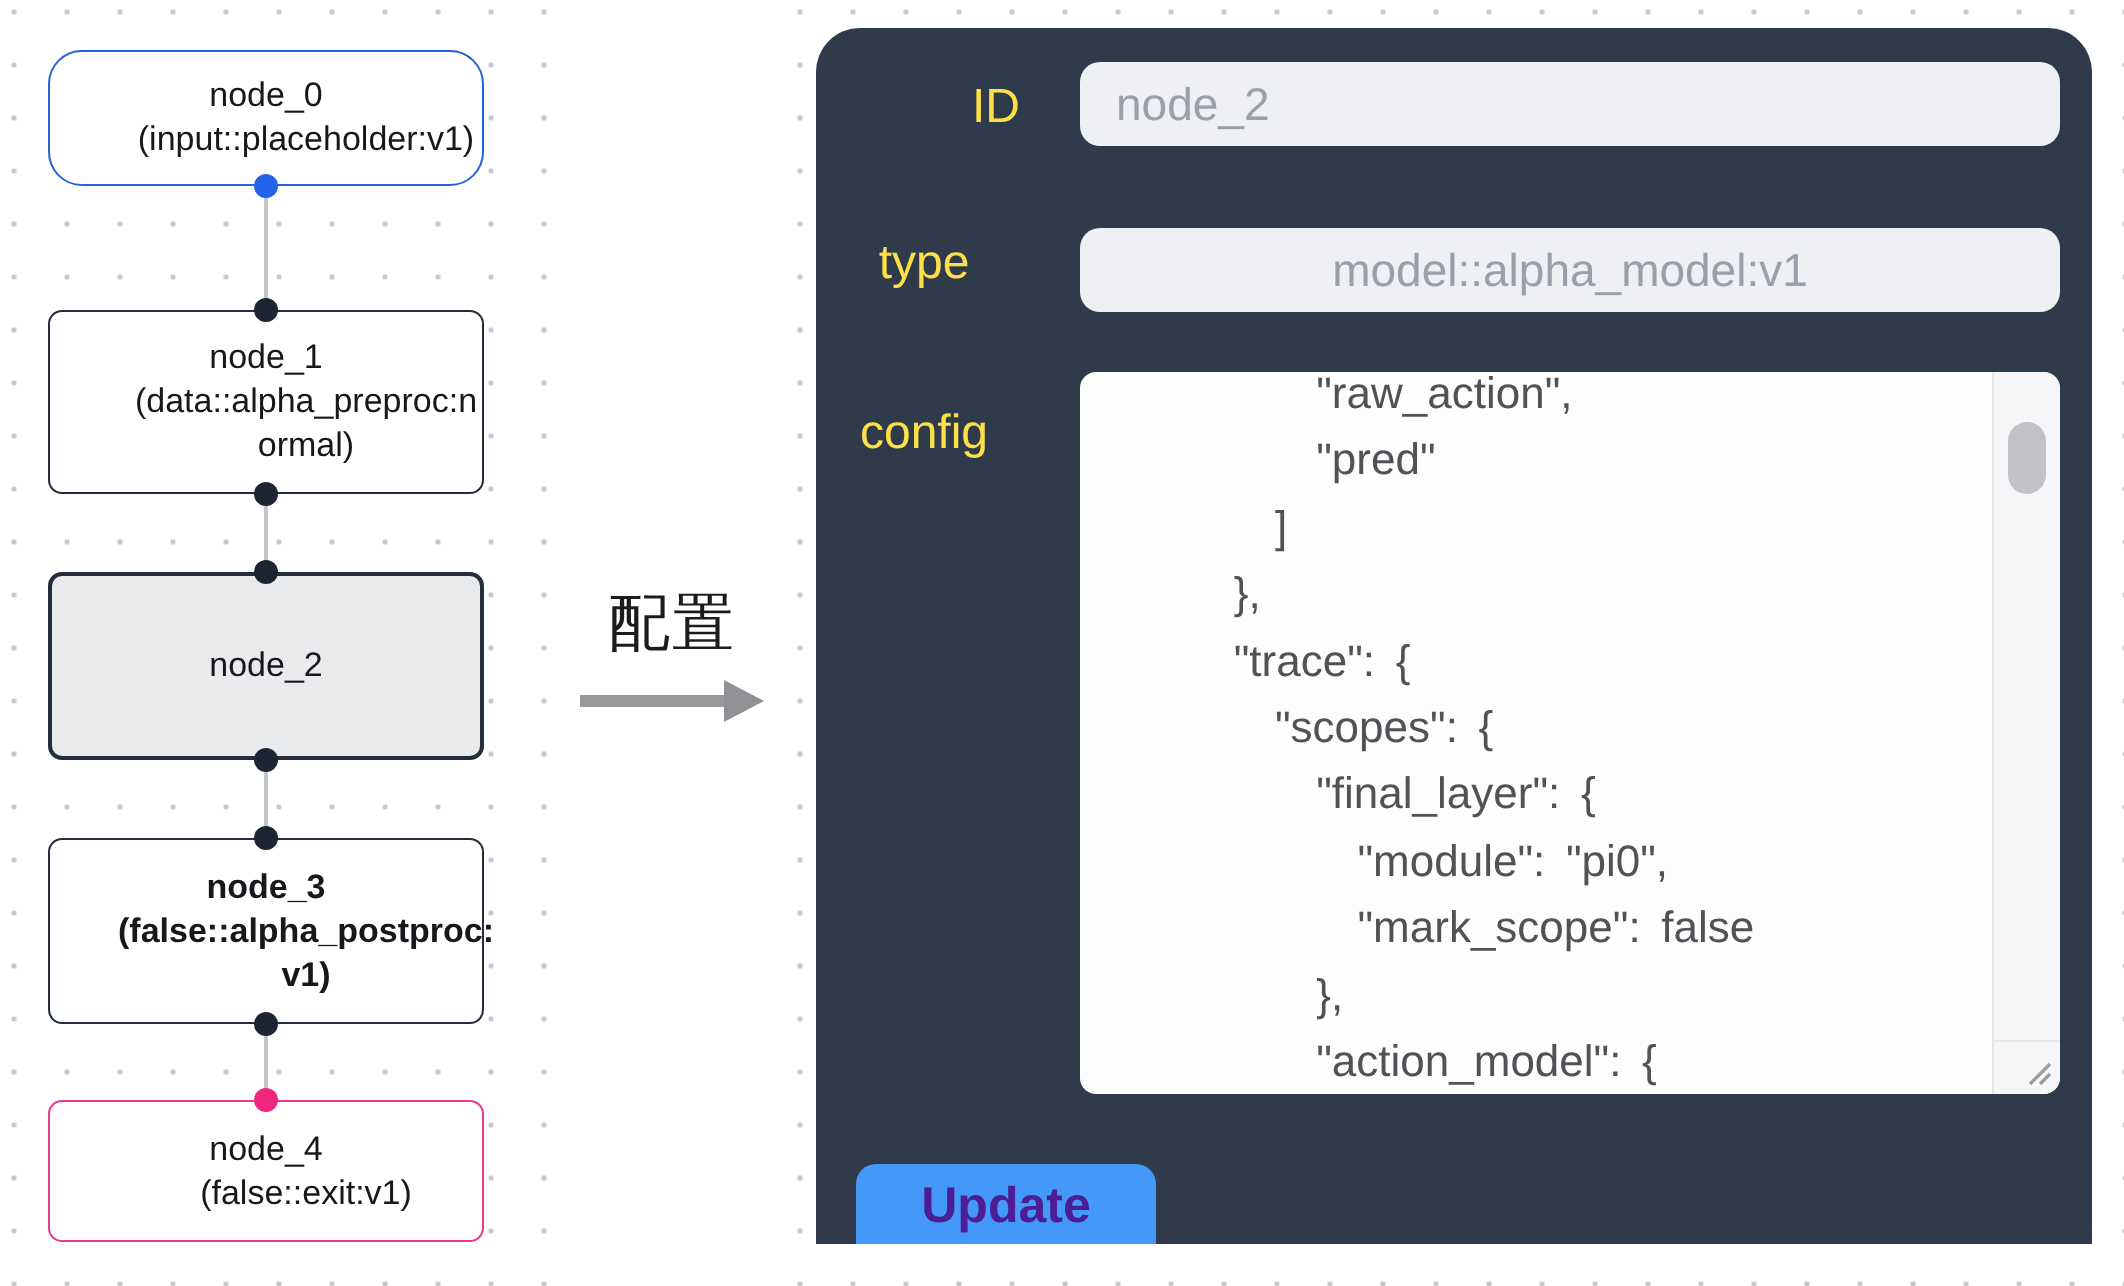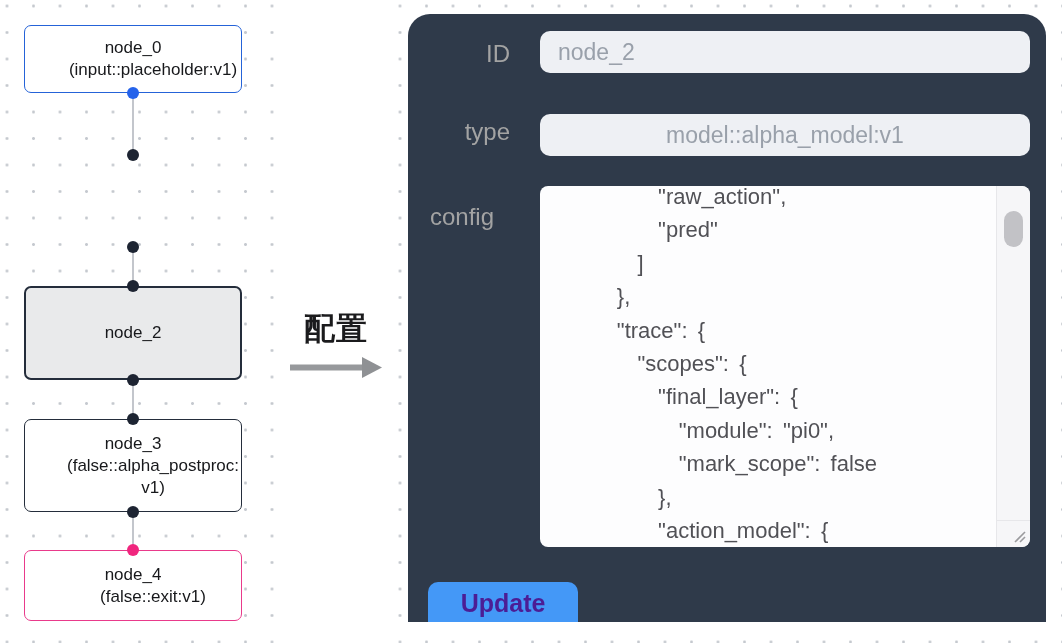--- a/index.html
+++ b/index.html
@@ -24,7 +24,7 @@
     padding: 0 4px;
   }
   .node .sub { white-space: pre-line; margin-left: 40px; }
-  .n0 { top: 25px;  height: 68px; border-color: #2563d8; }
+  .n0 { top: 25px;  height: 68px; border-color: #2563d8; border-radius: 17px; }
   .n1 { top: 155px; height: 92px; }
   .n2 { top: 286px; height: 94px; background: #e9eaeb; border-width: 2px; }
   .n3 { top: 419px; height: 93px; }

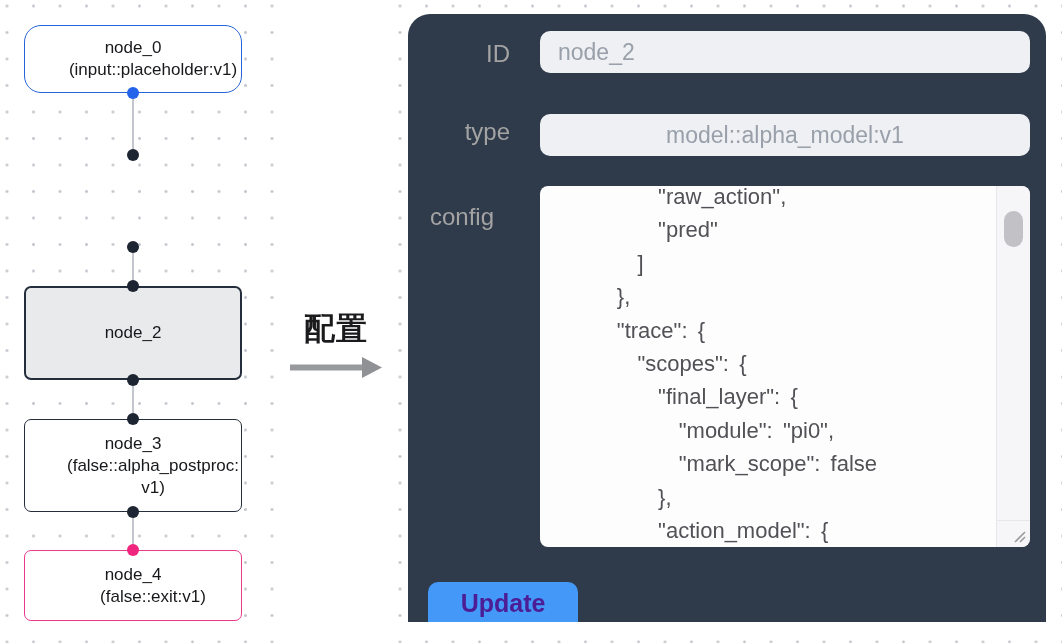--- a/index.html
+++ b/index.html
@@ -52,7 +52,7 @@
     position: absolute; left: 15px; top: 14px; width: 638px; height: 608px;
     background: #2f3a4a; border-radius: 22px 22px 0 0; overflow: hidden;
   }
-  .f-label { position: absolute; left: 6px; width: 96px; text-align: right; font-size: 24px; color: #a3a3a3; }
+  .f-label { position: absolute; left: 6px; width: 96px; text-align: right; font-size: 24px; color: #fde047; }
   .lbl-id     { top: 26px; }
   .lbl-type   { top: 104px; }
   .lbl-config { top: 189px; text-align: center; }

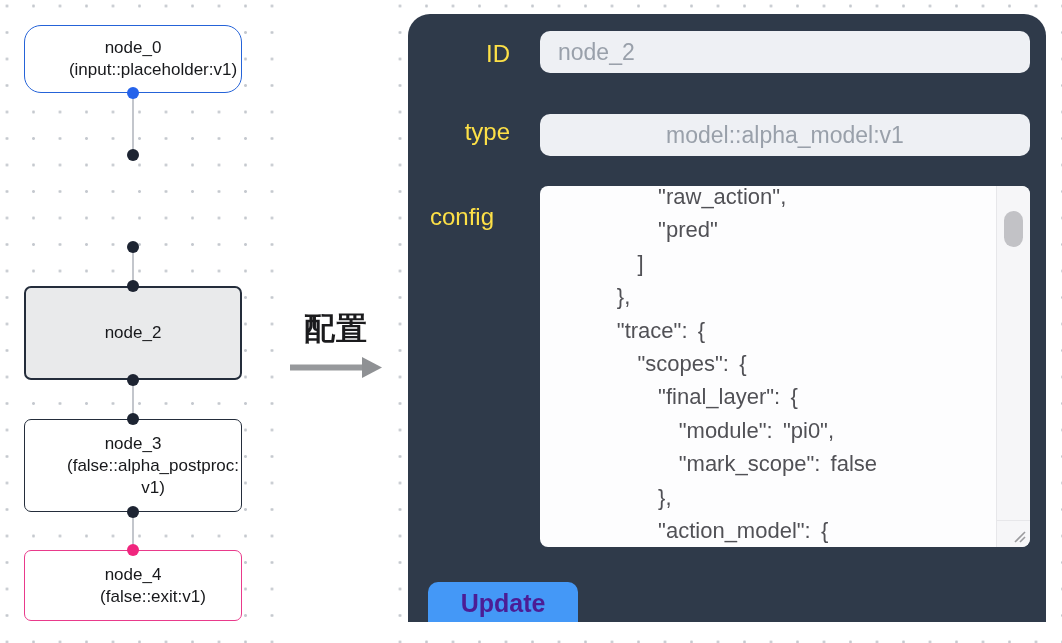--- a/index.html
+++ b/index.html
@@ -54,7 +54,7 @@
   }
   .f-label { position: absolute; left: 6px; width: 96px; text-align: right; font-size: 24px; color: #fde047; }
   .lbl-id     { top: 26px; }
-  .lbl-type   { top: 104px; }
+  .lbl-type   { top: 104px; text-align: center; }
   .lbl-config { top: 189px; text-align: center; }
   .f-input {
     position: absolute; left: 132px; width: 490px; height: 42px;

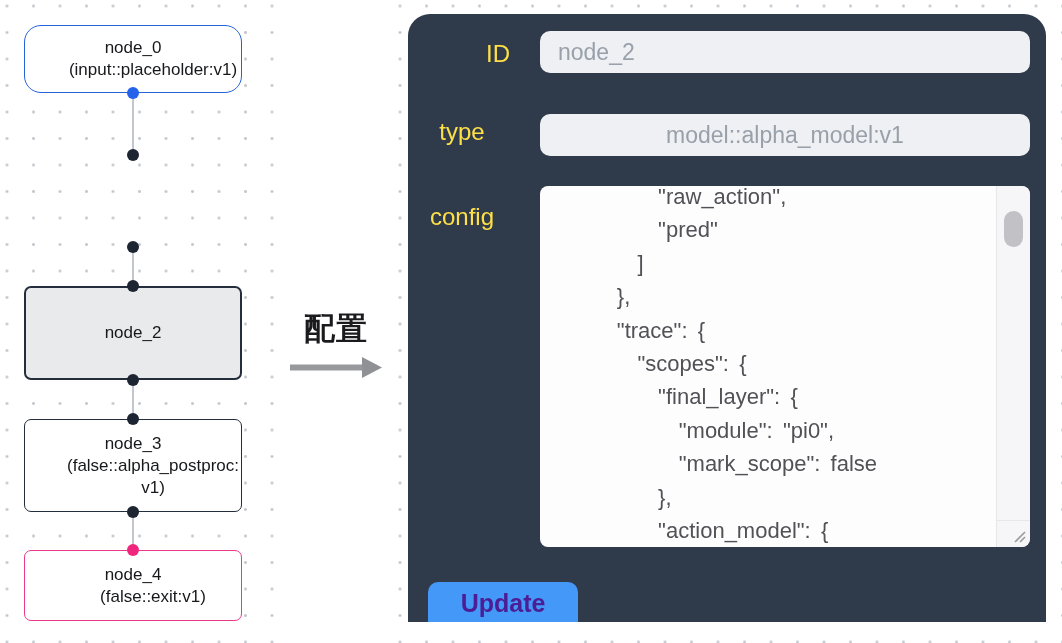--- a/index.html
+++ b/index.html
@@ -101,6 +101,11 @@
       <span>node_0</span>
       <span class="sub">(input::placeholder:v1)</span>
     </div>
+    <div class="node n1">
+      <span>node_1</span>
+      <span class="sub">(data::alpha_preproc:n
+ormal)</span>
+    </div>
     <div class="node n2">
       <span>node_2</span>
     </div>

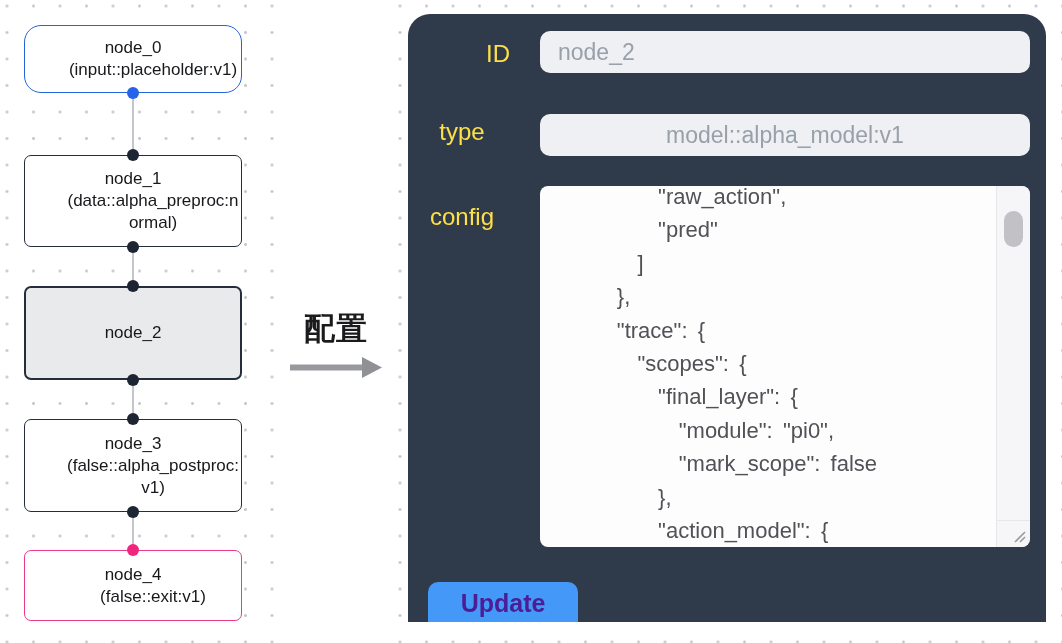--- a/index.html
+++ b/index.html
@@ -43,7 +43,7 @@
   .hp4 { top: 374px; } .hp5 { top: 413px; } .hp6 { top: 506px; } .hp7 { top: 544px; }
 
   
-  .transfer { position: absolute; left: 281px; top: 308px; width: 110px; text-align: center; font-weight: bold; }
+  .transfer { position: absolute; left: 281px; top: 291px; width: 110px; text-align: center; }
   .transfer .txt { font-size: 31px; color: #1b1b1d; letter-spacing: 1px; }
   .transfer svg { display: block; margin: 5px auto 0 auto; }
 

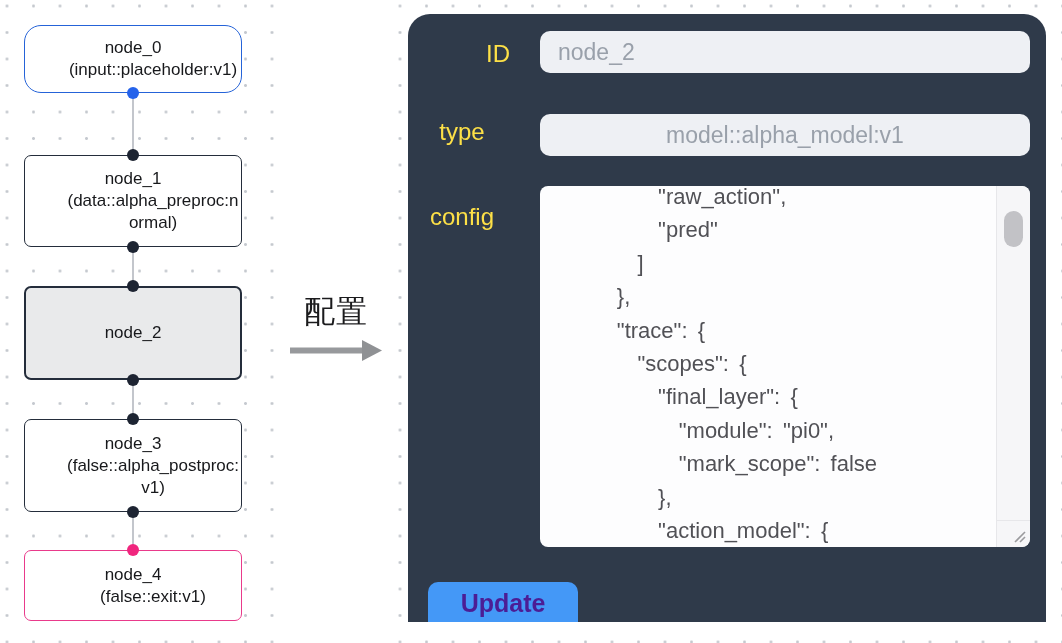--- a/index.html
+++ b/index.html
@@ -27,7 +27,7 @@
   .n0 { top: 25px;  height: 68px; border-color: #2563d8; border-radius: 17px; }
   .n1 { top: 155px; height: 92px; }
   .n2 { top: 286px; height: 94px; background: #e9eaeb; border-width: 2px; }
-  .n3 { top: 419px; height: 93px; }
+  .n3 { top: 419px; height: 93px; font-weight: bold; }
   .n4 { top: 550px; height: 71px; border-color: #e93a8b; }
 
   .edge { position: absolute; left: 132px; width: 2px; background: #c3c6cc; }

